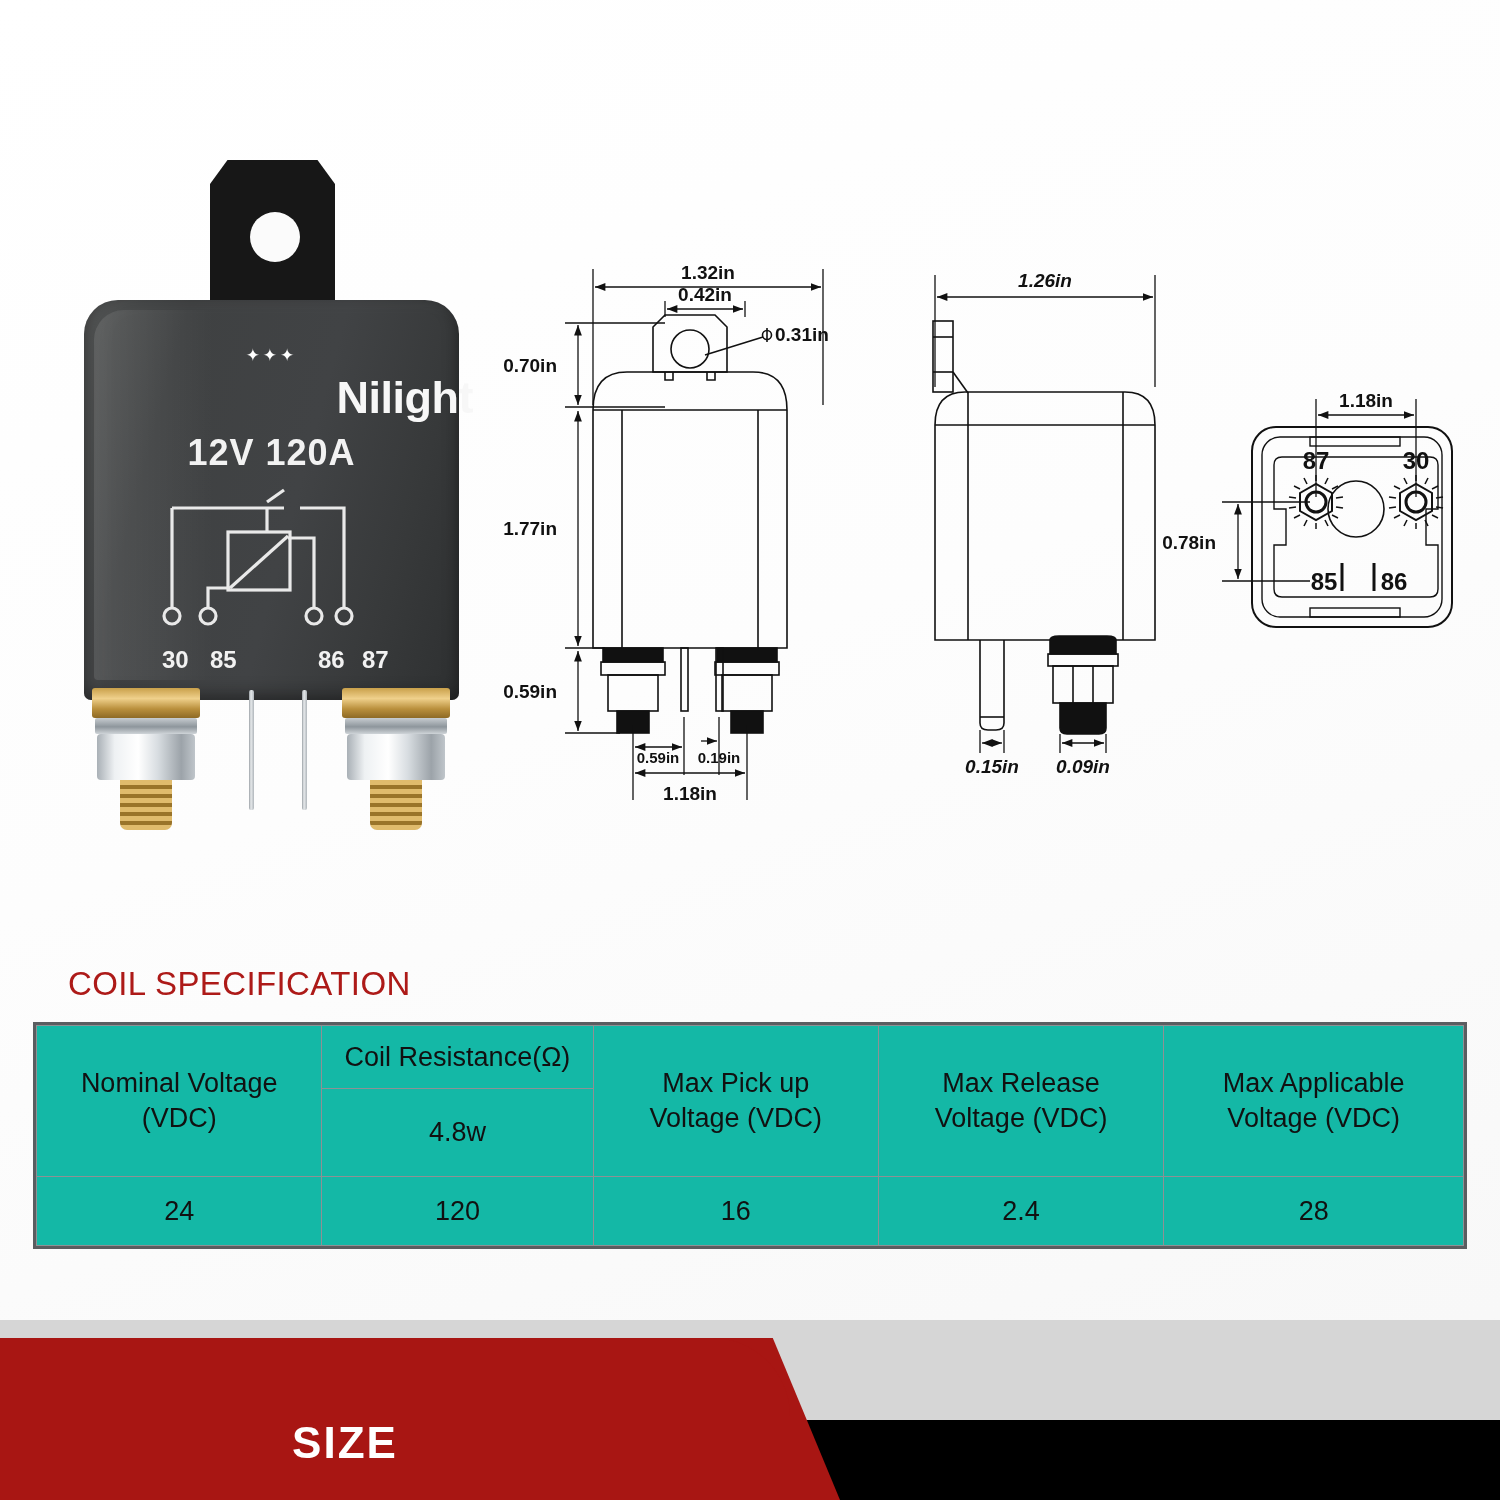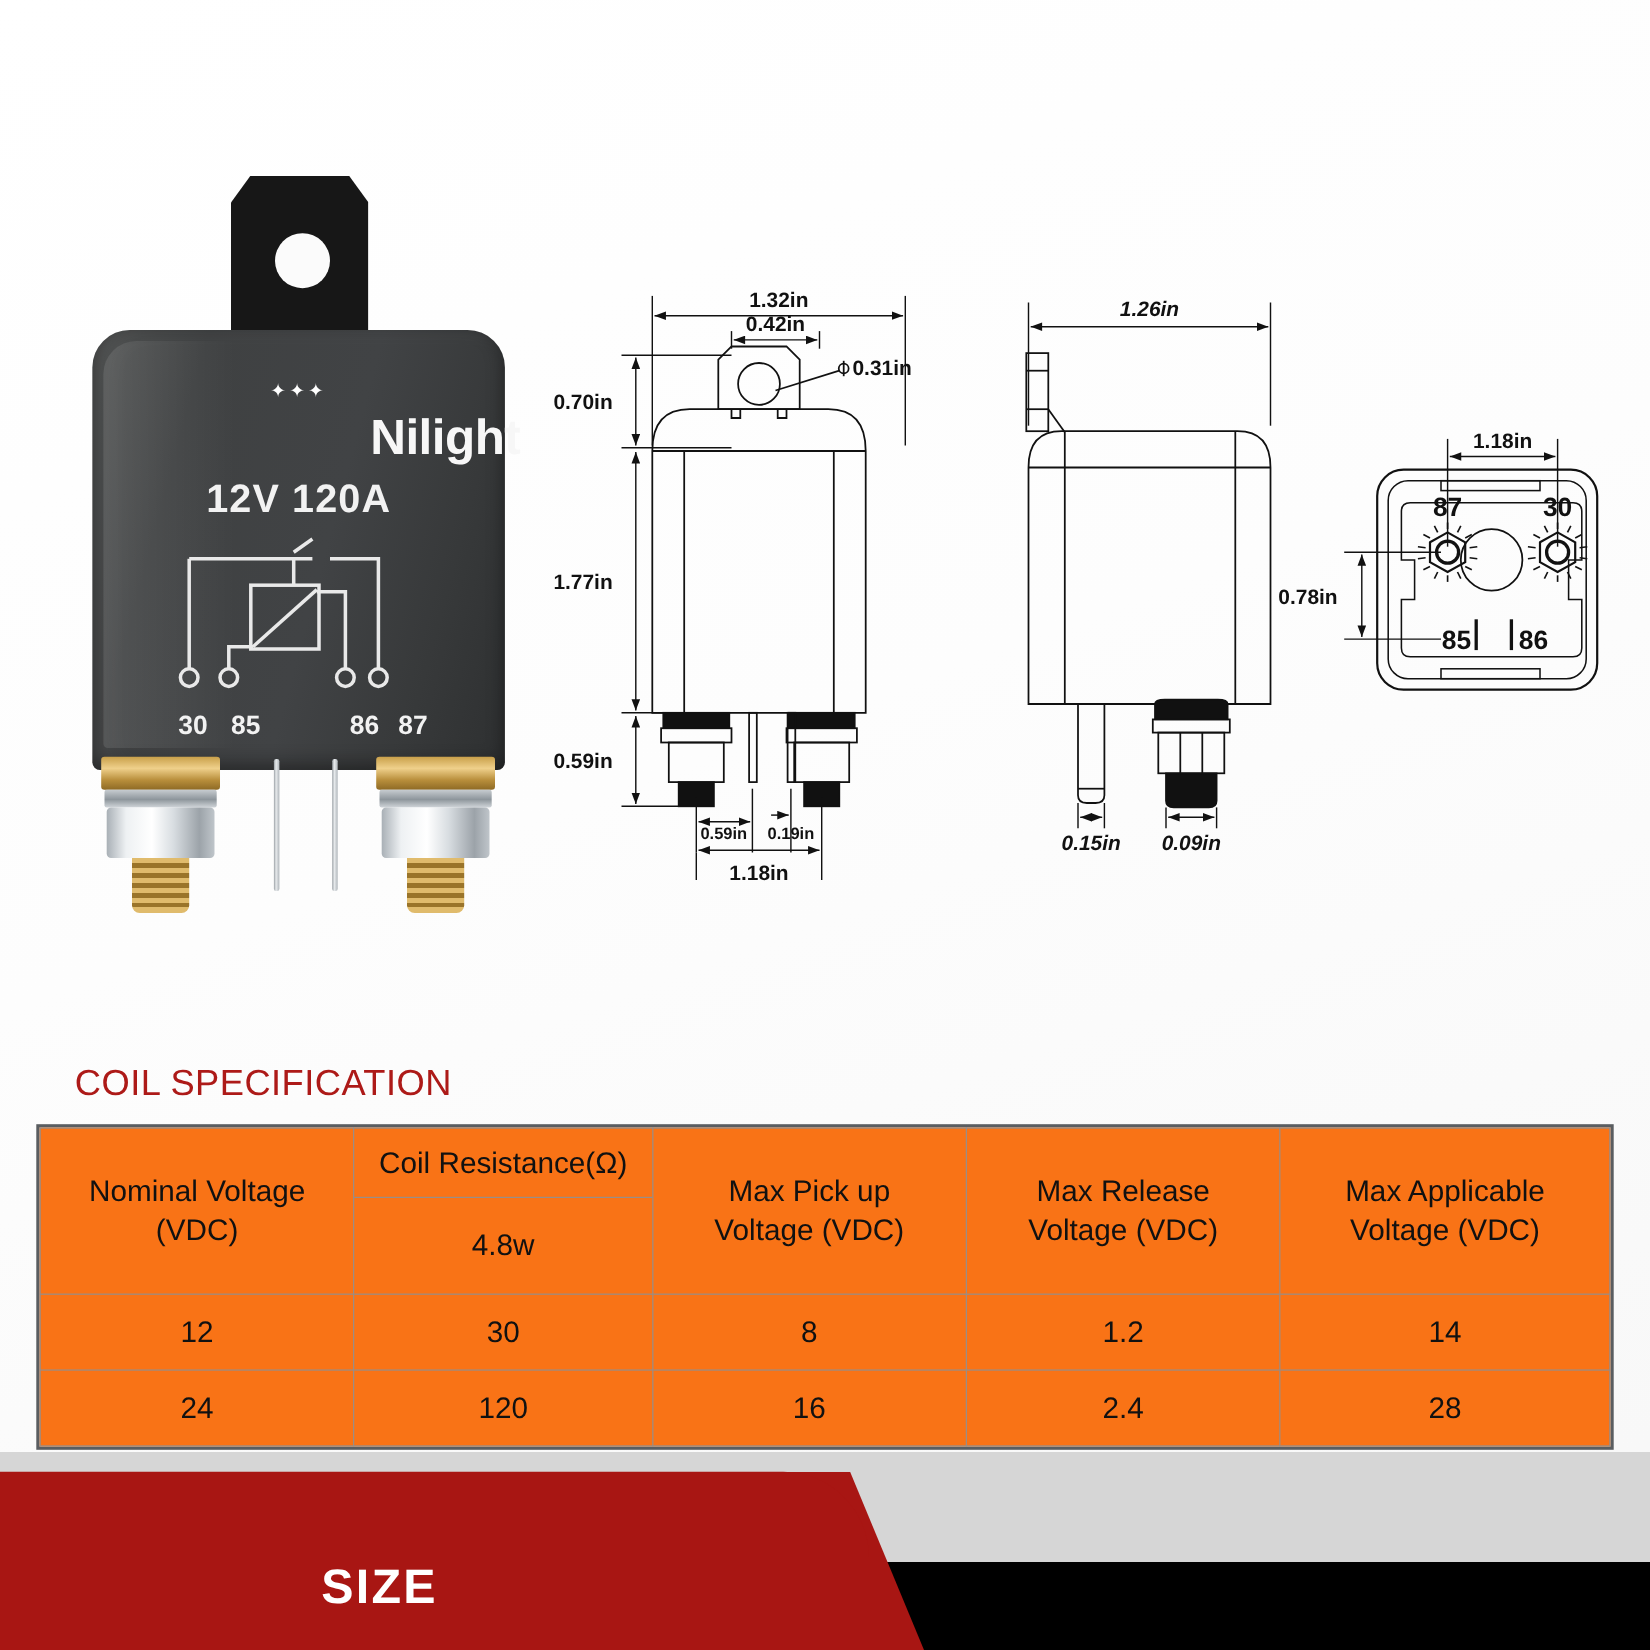--- a/index.html
+++ b/index.html
@@ -61,7 +61,7 @@
         font-size:33px;font-weight:normal;letter-spacing:.4px;}
   .tablewrap{position:absolute;left:33px;top:1022px;width:1434px;
         border:3px solid #5a5d60;background:#fff;box-sizing:border-box;}
-  table{border-collapse:collapse;width:100%;background:#f97316;}
+  table{border-collapse:collapse;width:100%;background:#14b8a6;}
   td,th{border:1px solid #8e9194;font-weight:normal;color:#111;text-align:center;
         font-size:27px;padding:0;font-family:"Liberation Sans",sans-serif;}
   th{font-size:27px;line-height:1.28;}

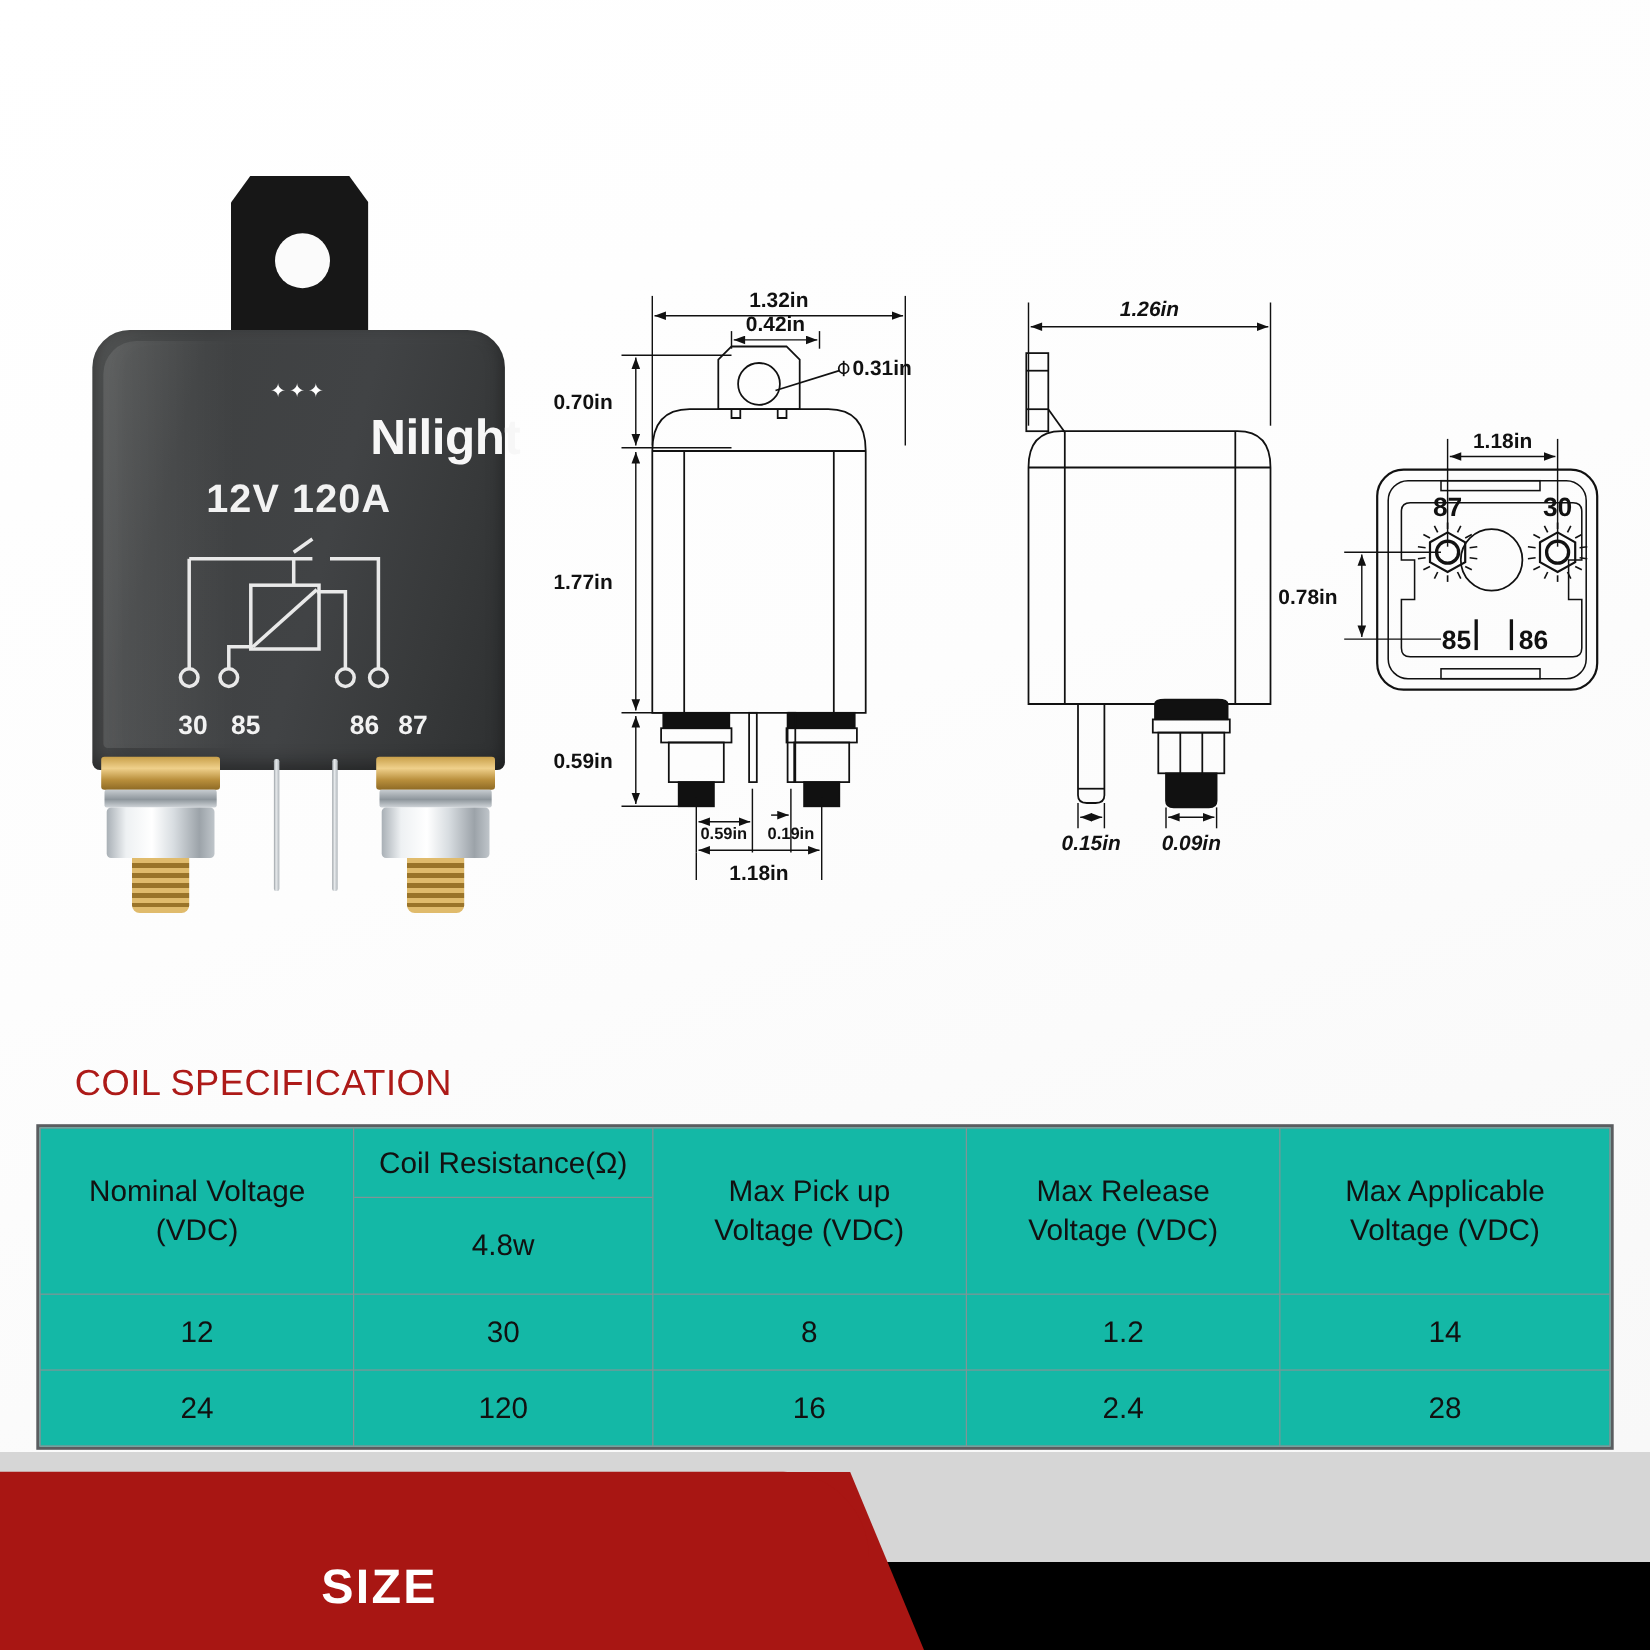--- a/index.html
+++ b/index.html
@@ -388,13 +388,6 @@
         </th>
       </tr>
       <tr class="datarow">
-        <td>12</td>
-        <td>30</td>
-        <td>8</td>
-        <td>1.2</td>
-        <td>14</td>
-      </tr>
-      <tr class="datarow">
         <td>24</td>
         <td>120</td>
         <td>16</td>

